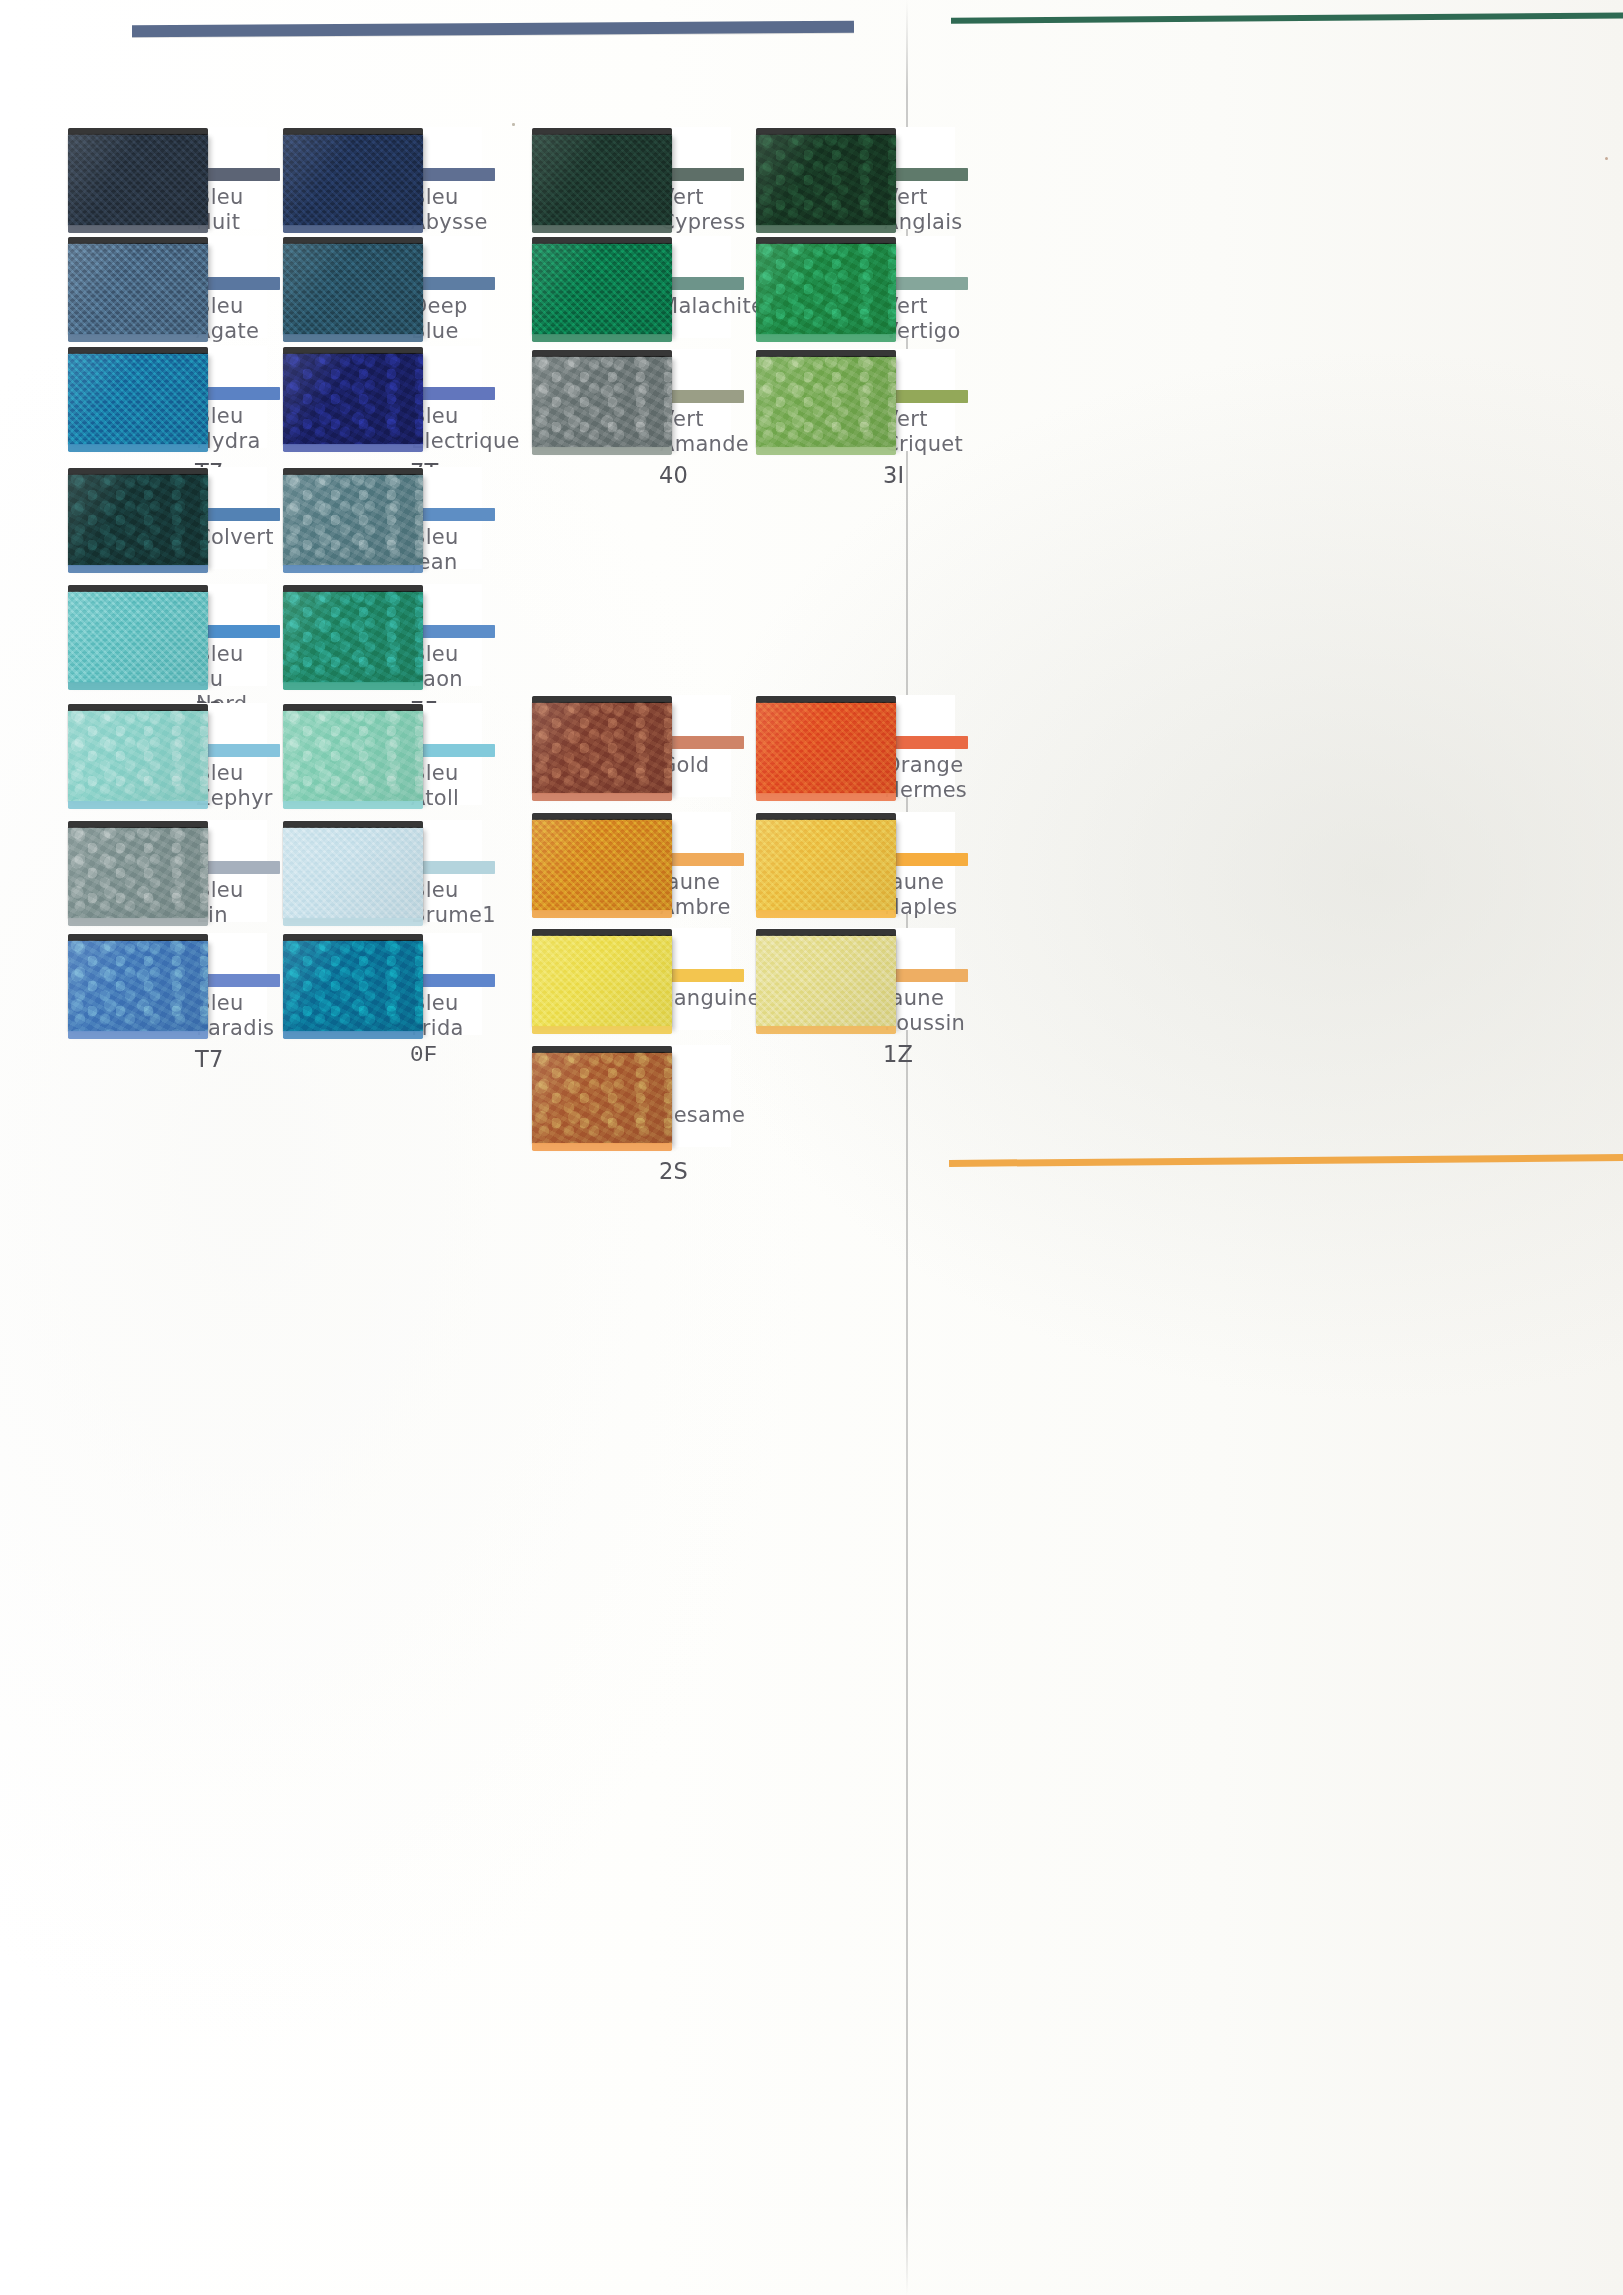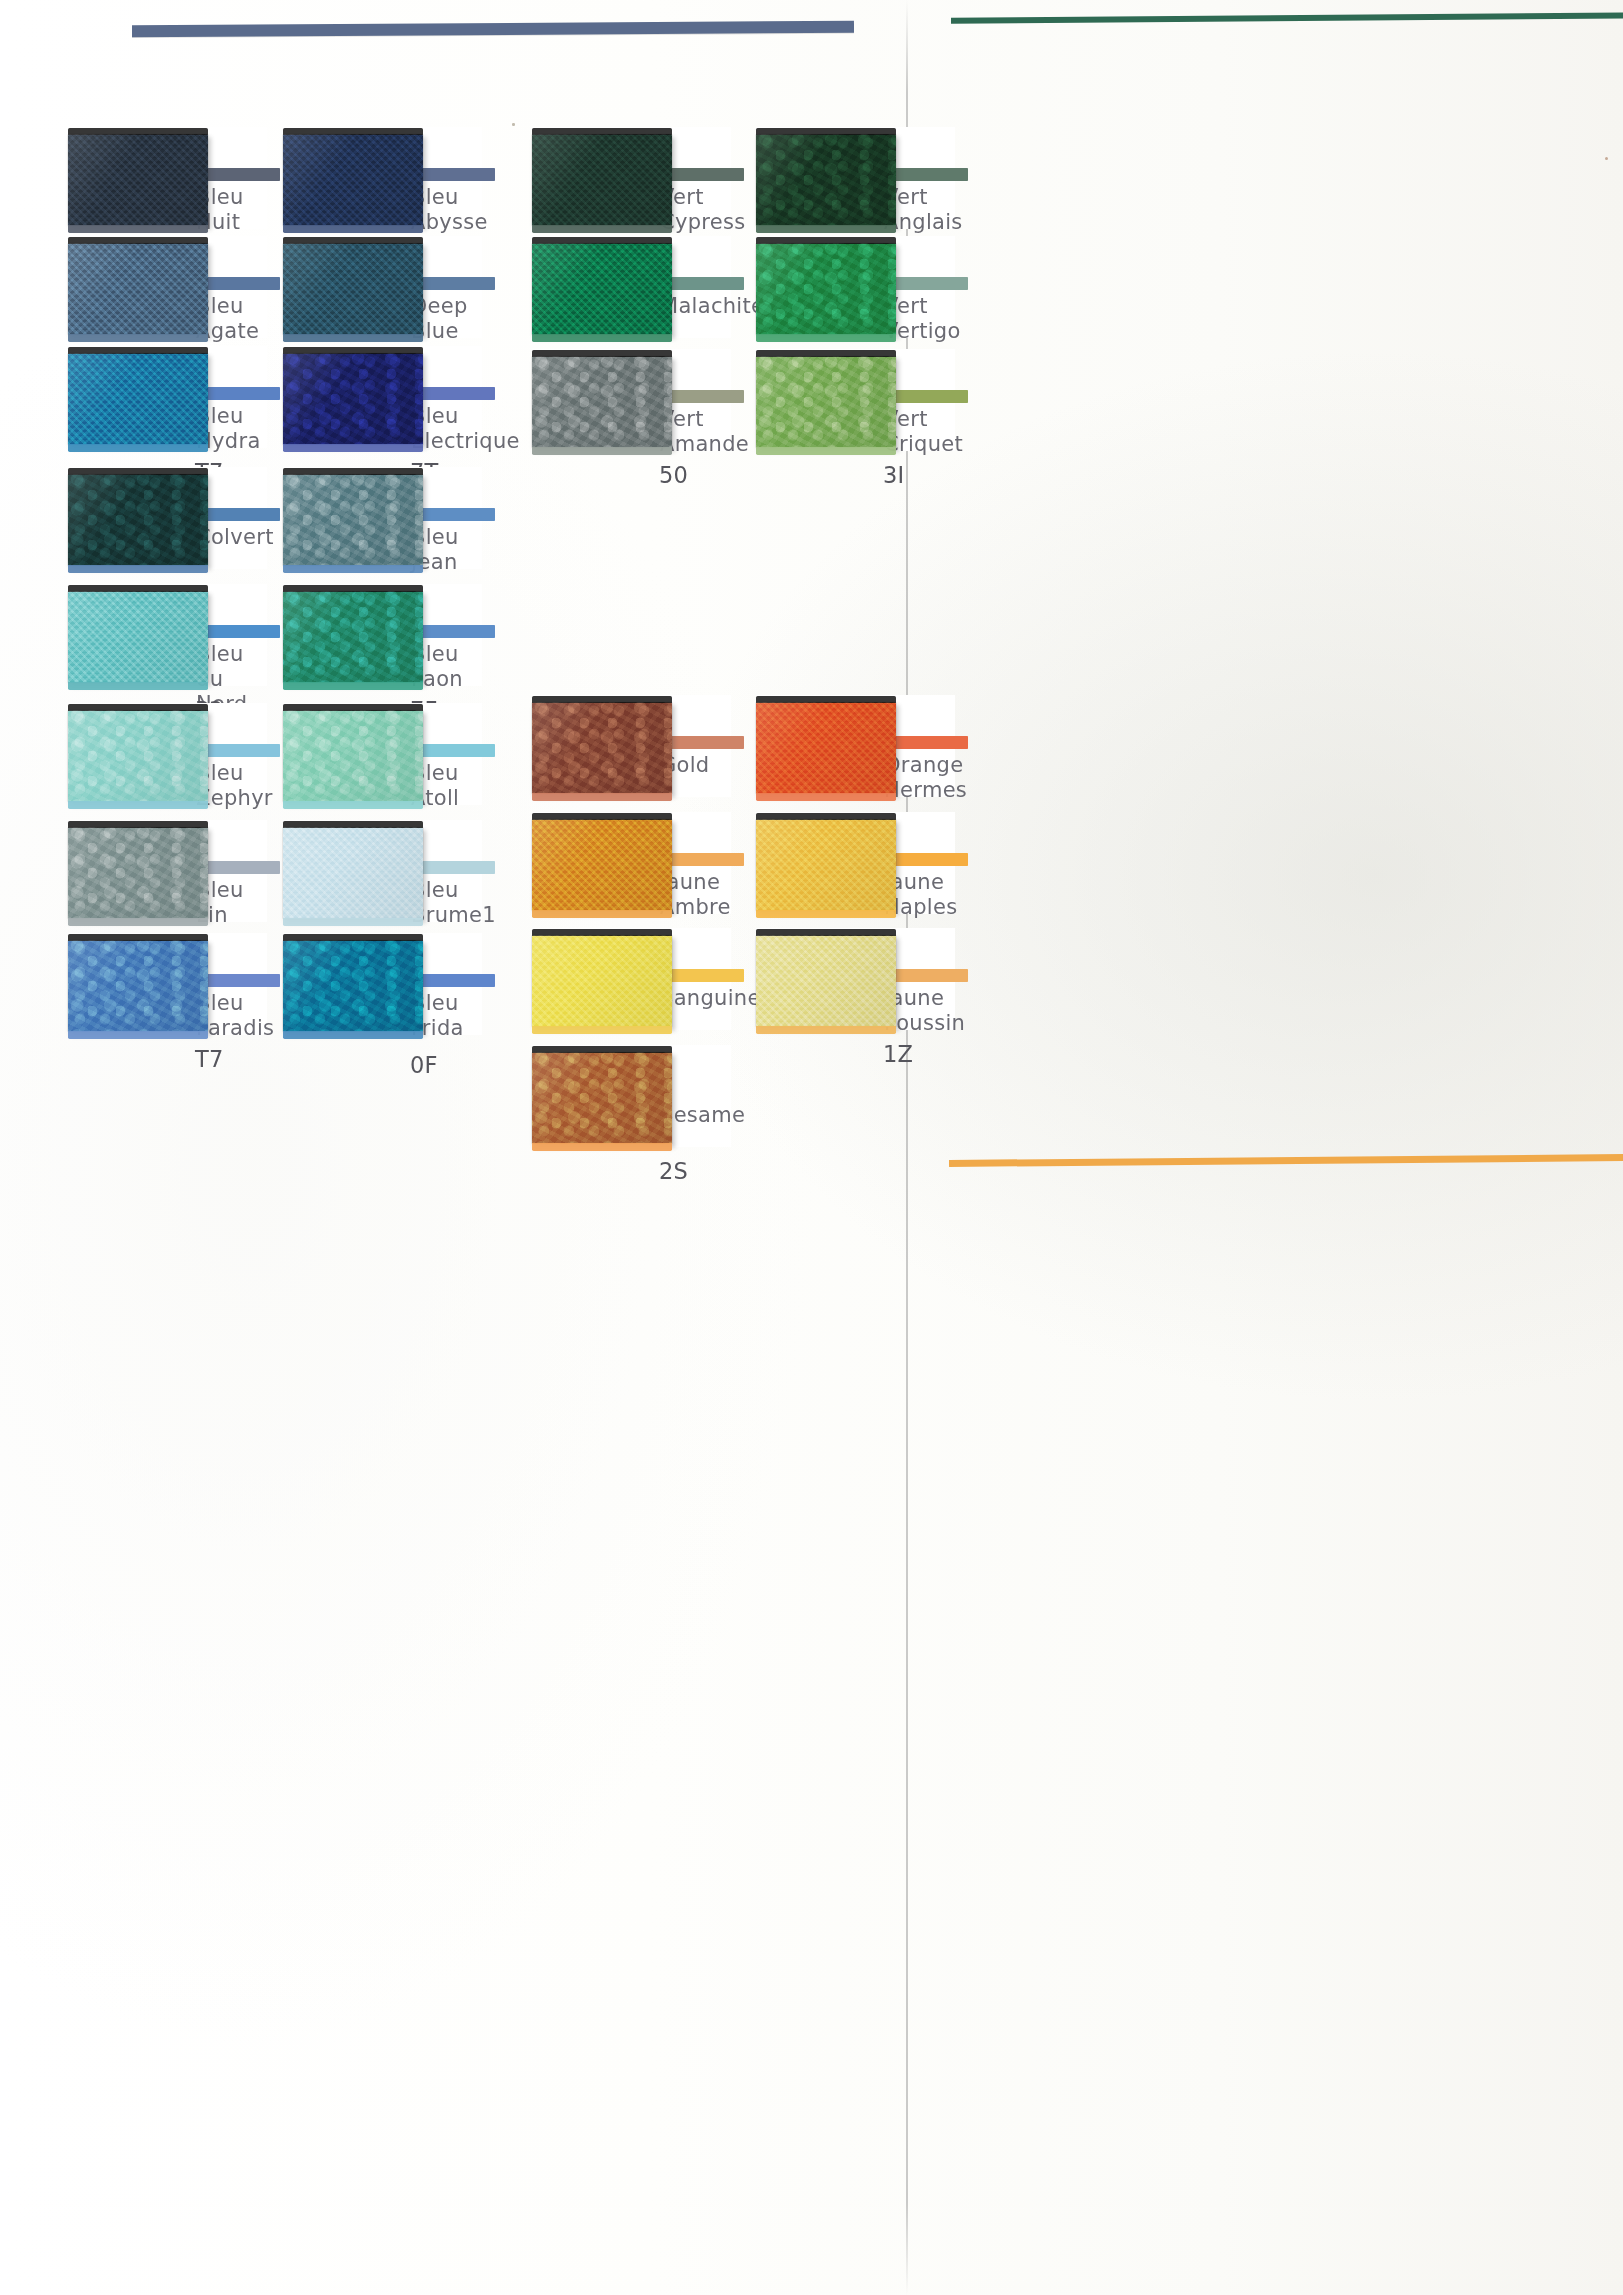--- a/index.html
+++ b/index.html
@@ -481,7 +481,7 @@
         <div class="label-bar" style="left: 125px; top: 41px; width: 87px; background: rgb(154, 158, 134);"></div>
         <div class="label-name" style="left: 128px; top: 58px;">Vert
 Amande</div>
-        <div class="label-code" style="left: 127px; top: 115px;">50</div>
+        <div class="label-code" style="left: 127px; top: 115px;">40</div>
       </div>
       <div class="chip" style="left: 0px; top: 6.7px; width: 140px; height: 92px; background: rgb(140, 148, 148);">
         <div class="chip-top-edge"></div>

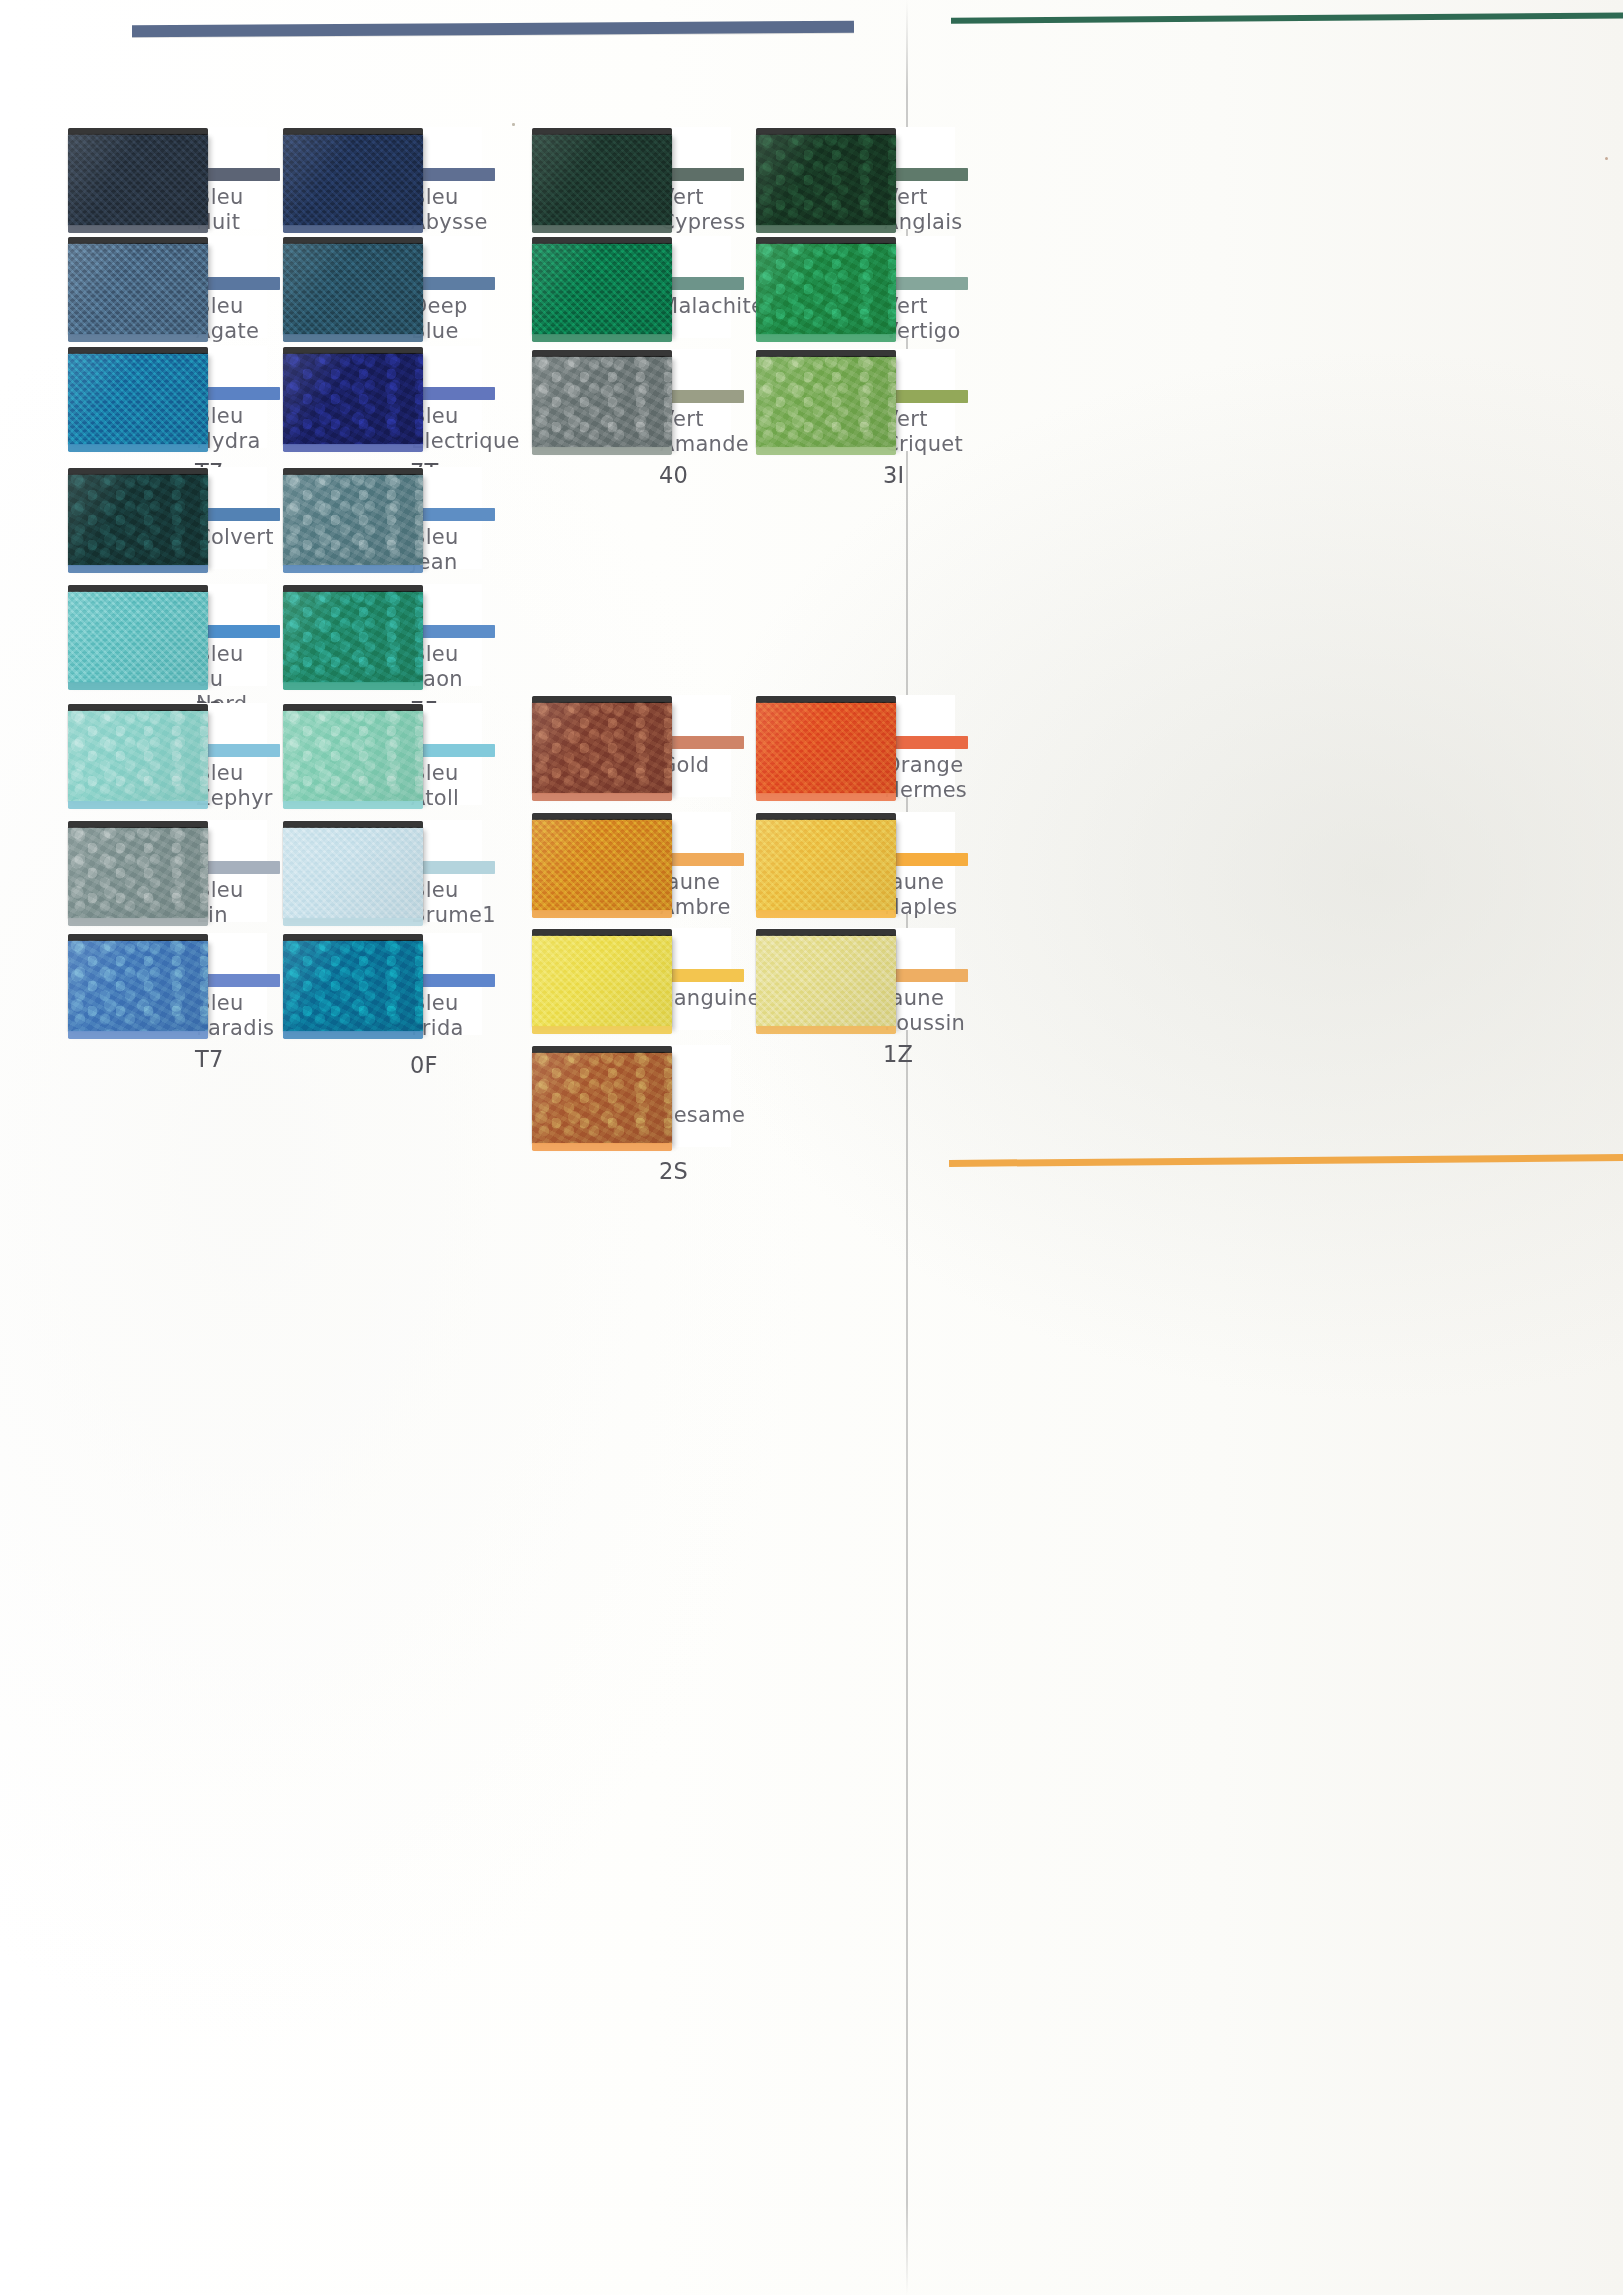--- a/index.html
+++ b/index.html
@@ -397,7 +397,7 @@
         <div class="label-bar" style="left: 125px; top: 41px; width: 87px; background: rgb(95, 134, 204);"></div>
         <div class="label-name" style="left: 128px; top: 58px;">Bleu
 Frida</div>
-        <div class="label-code" style="left: 127px; top: 121px;">0F</div>
+        <div class="label-code" style="left: 127px; top: 111px; font-family: Liberation Mono, monospace;">0F</div>
       </div>
       <div class="chip" style="left: 0px; top: 6.7px; width: 140px; height: 92px; background: rgb(15, 143, 173);">
         <div class="chip-top-edge"></div>

